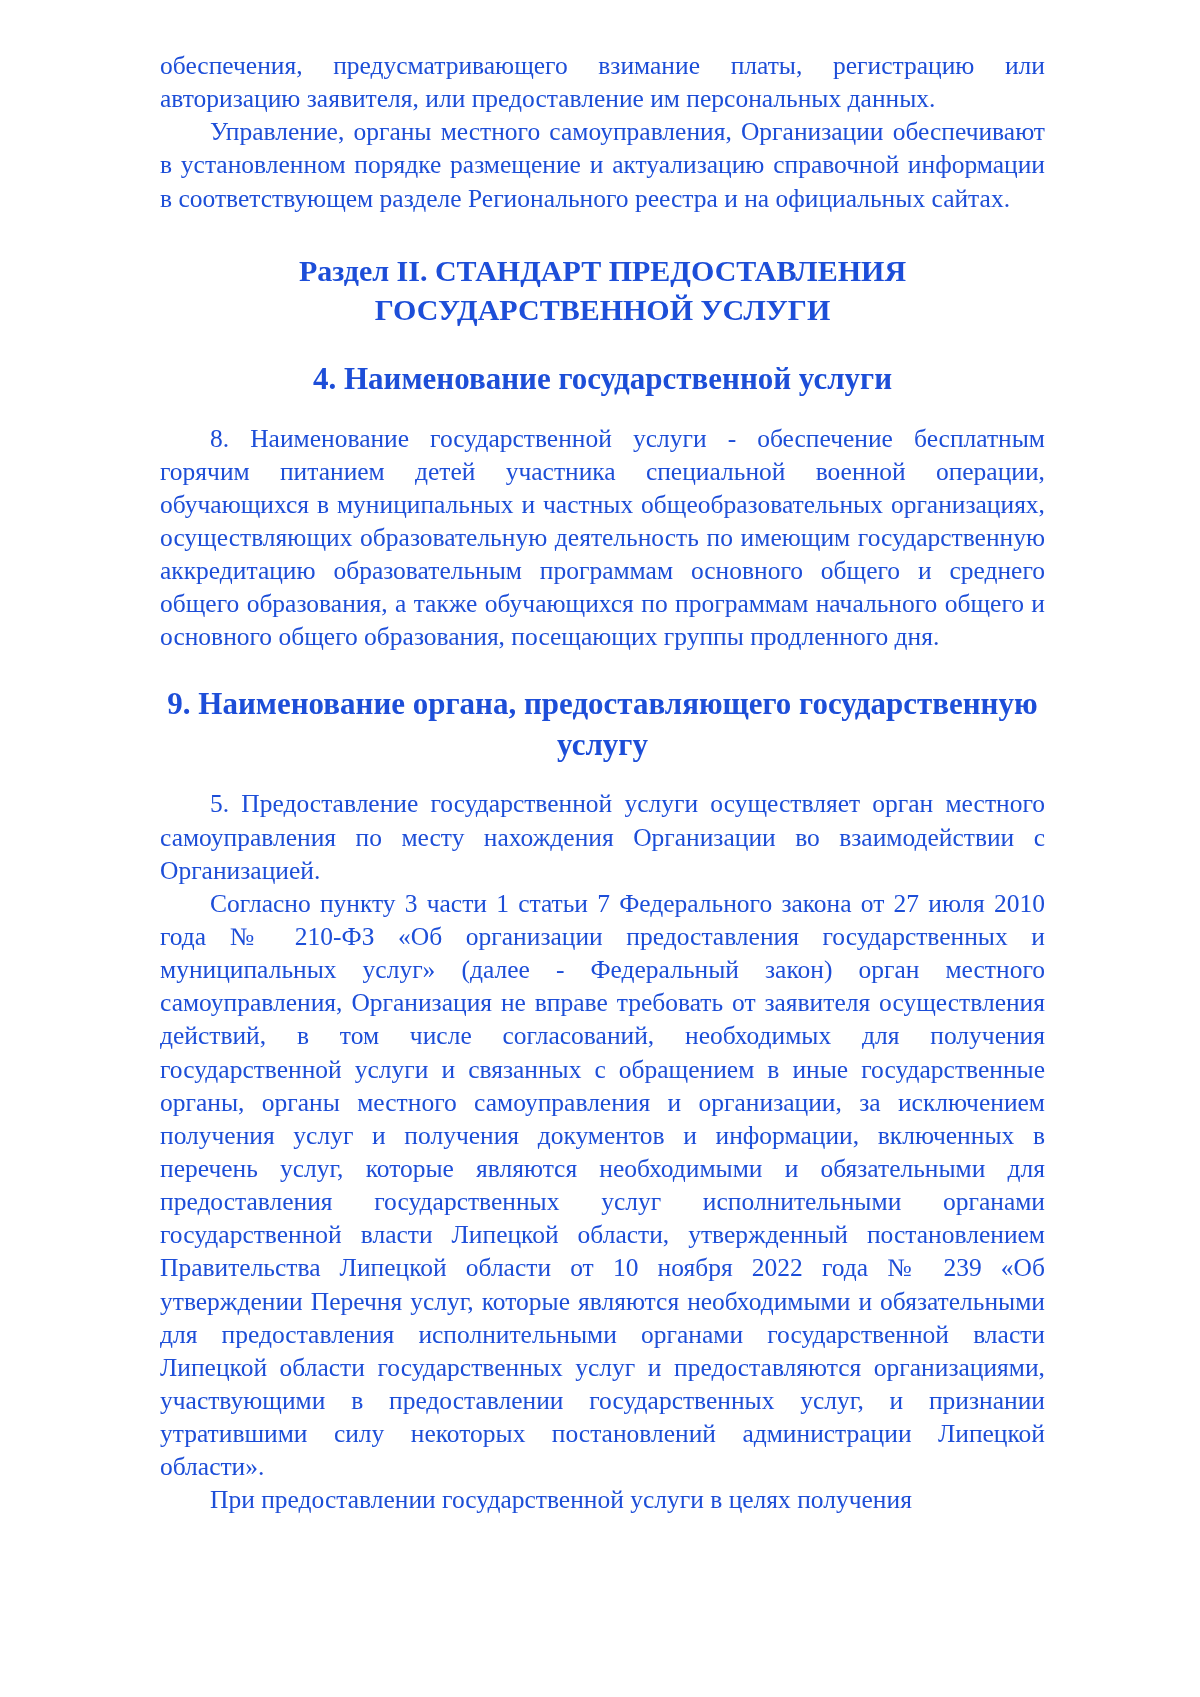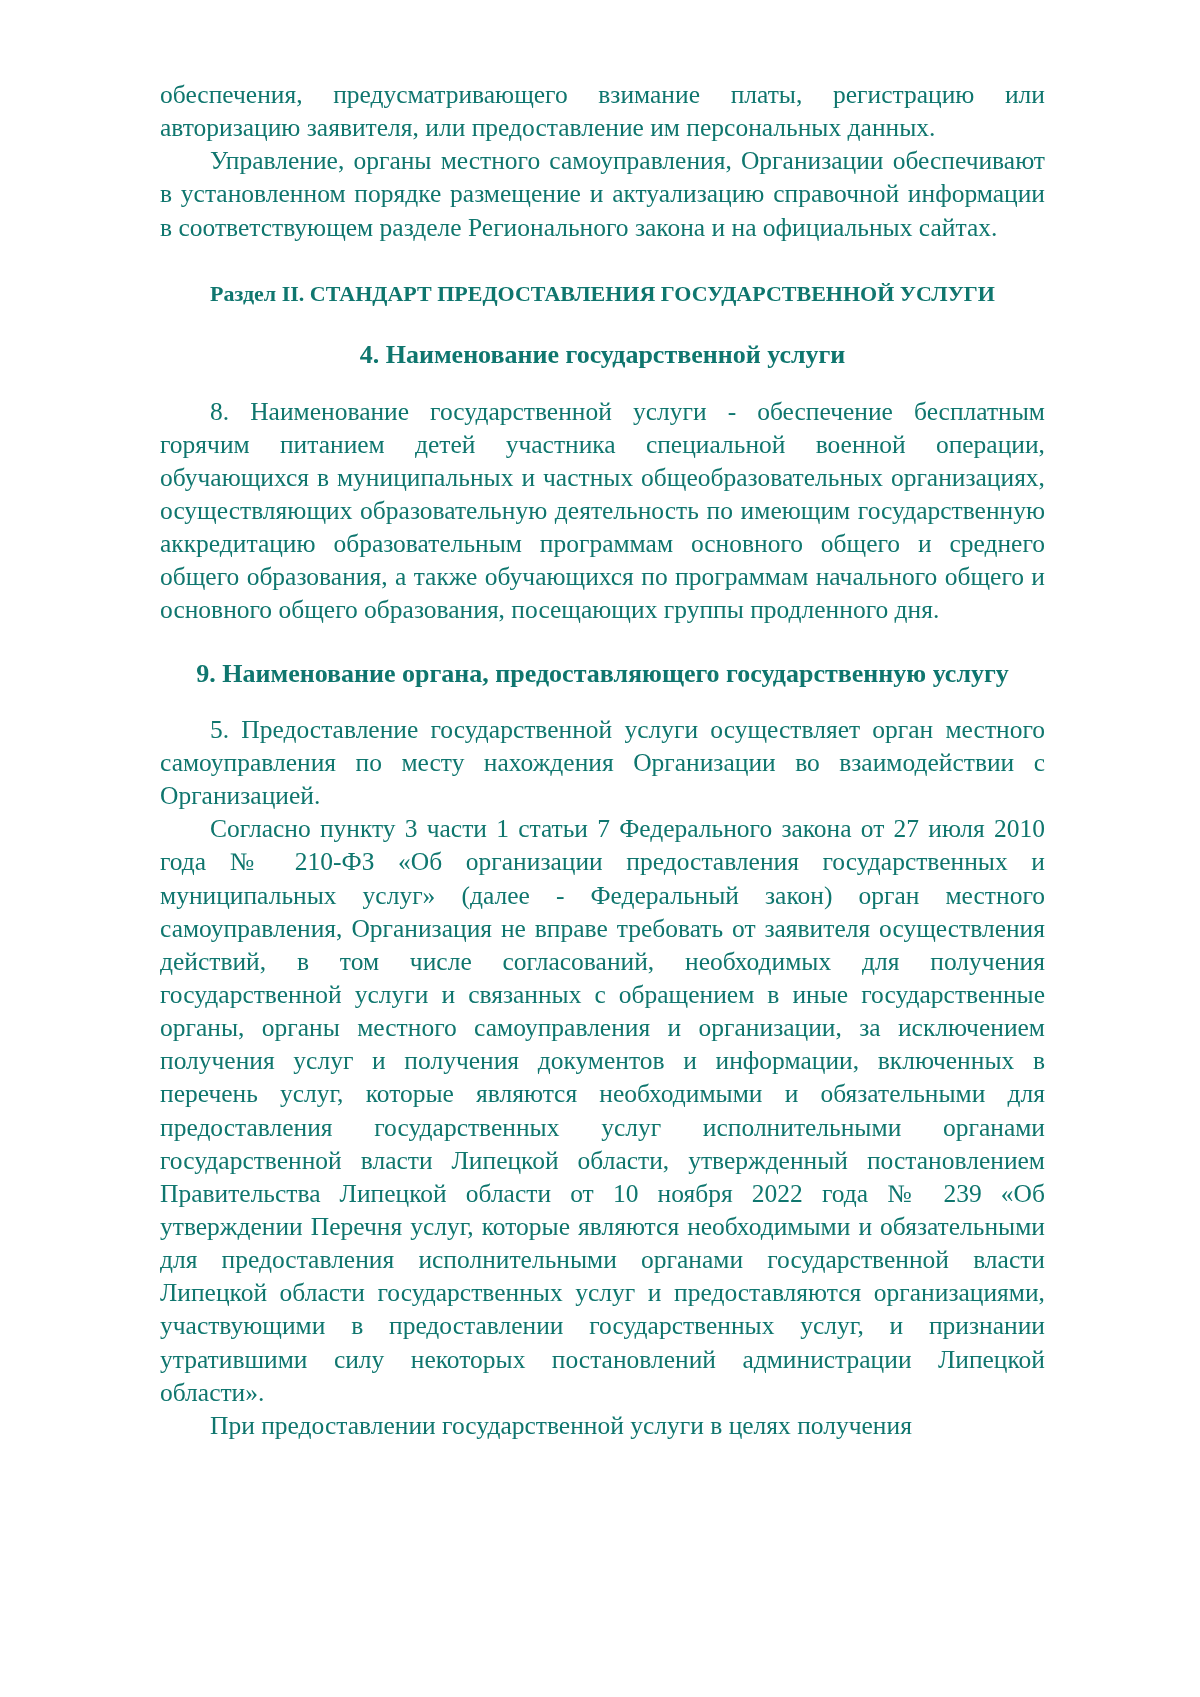--- a/index.html
+++ b/index.html
@@ -13,9 +13,9 @@
     background: #ffffff;
     position: relative;
     box-sizing: border-box;
-    padding: 78px 155px 60px 160px;
+    padding: 49px 155px 60px 160px;
     font-family: "Liberation Serif", serif;
-    color: #0f766e;
+    color: #1d4ed8;
   }
   .doc-body {
     font-size: 25.5px;

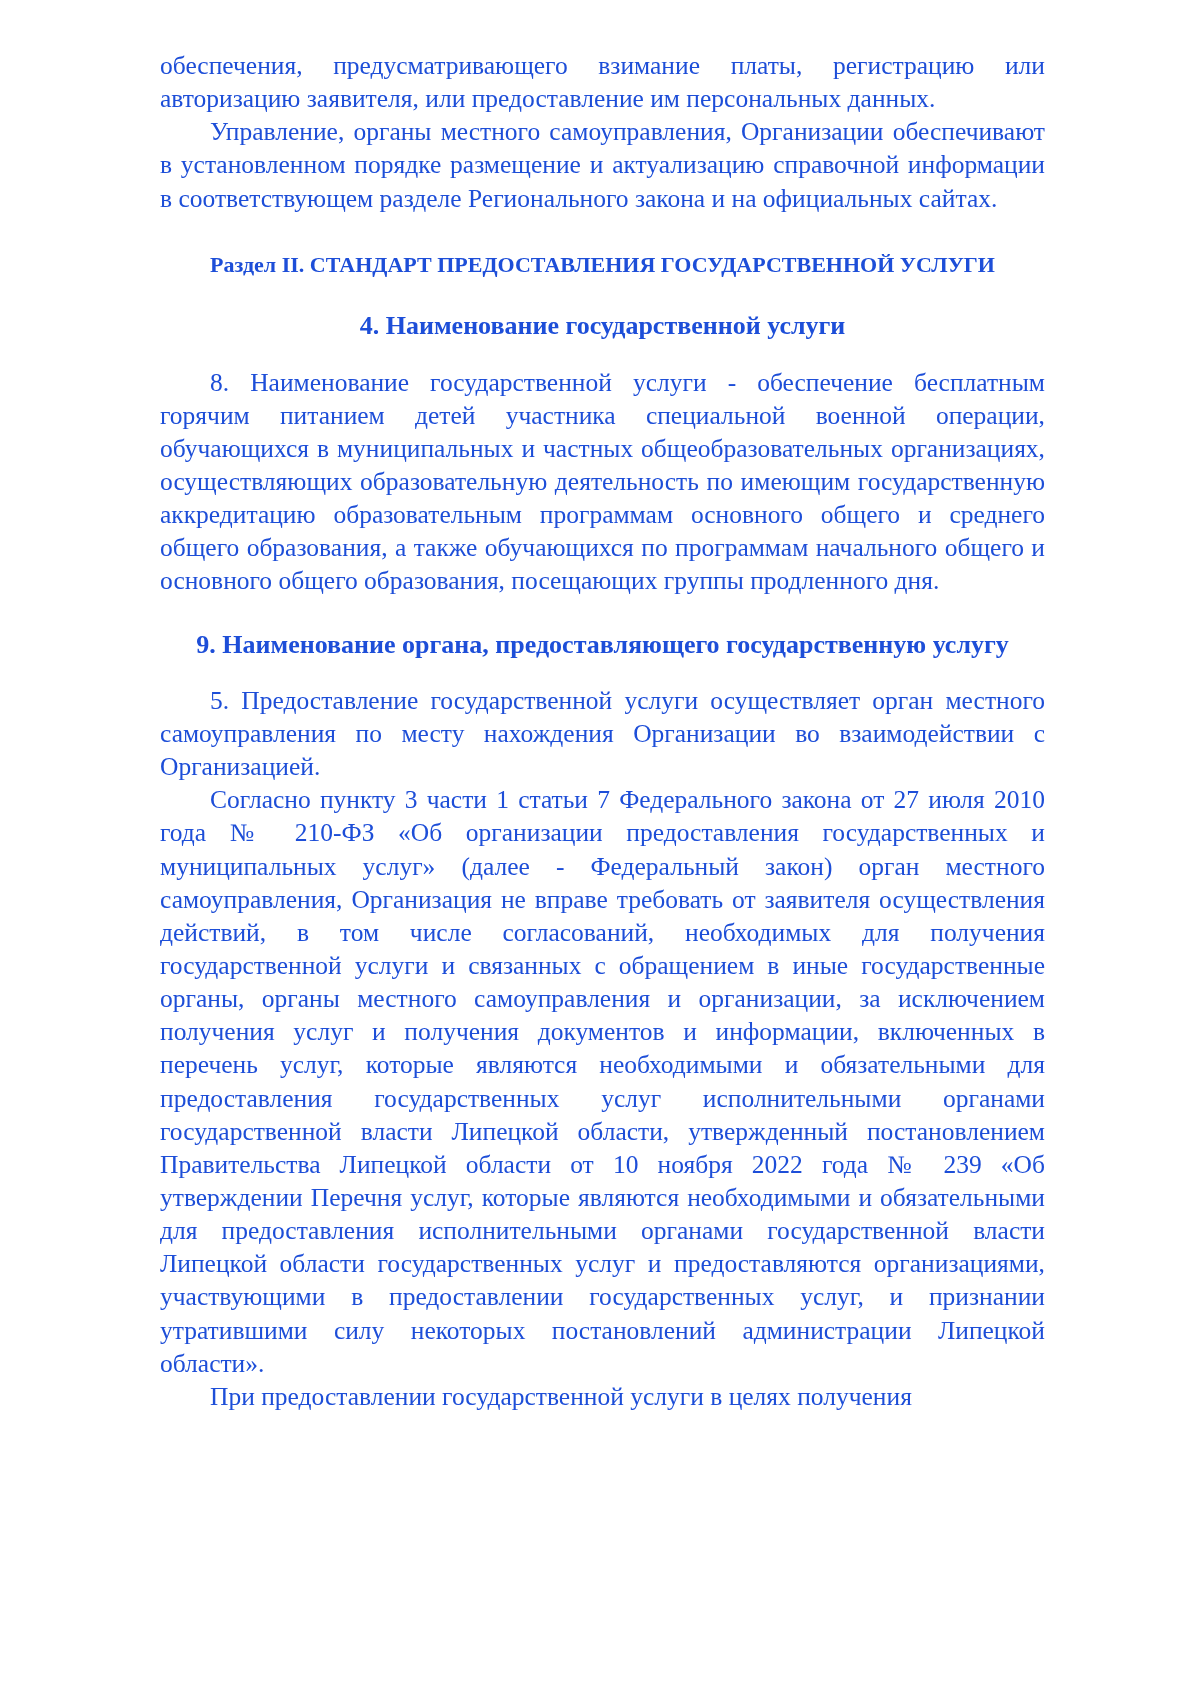--- a/index.html
+++ b/index.html
@@ -52,7 +52,7 @@
 <div class="page">
   <div class="doc-body" id="doc-body">
       <p class="para no-indent">обеспечения, предусматривающего взимание платы, регистрацию или авторизацию заявителя, или предоставление им персональных данных.</p>
-      <p class="para">Управление, органы местного самоуправления, Организации обеспечивают в установленном порядке размещение и актуализацию справочной информации в соответствующем разделе Регионального закона и на официальных сайтах.</p>
+      <p class="para">Управление, органы местного самоуправления, Организации обеспечивают в установленном порядке размещение и актуализацию справочной информации в соответствующем разделе Регионального реестра и на официальных сайтах.</p>
       <h2 class="section-title">Раздел II. СТАНДАРТ ПРЕДОСТАВЛЕНИЯ ГОСУДАРСТВЕННОЙ УСЛУГИ</h2>
       <h3 class="subsection-title">4. Наименование государственной услуги</h3>
       <p class="para">8. Наименование государственной услуги - обеспечение бесплатным горячим питанием детей участника специальной военной операции, обучающихся в муниципальных и частных общеобразовательных организациях, осуществляющих образовательную деятельность по имеющим государственную аккредитацию образовательным программам основного общего и среднего общего образования, а также обучающихся по программам начального общего и основного общего образования, посещающих группы продленного дня.</p>

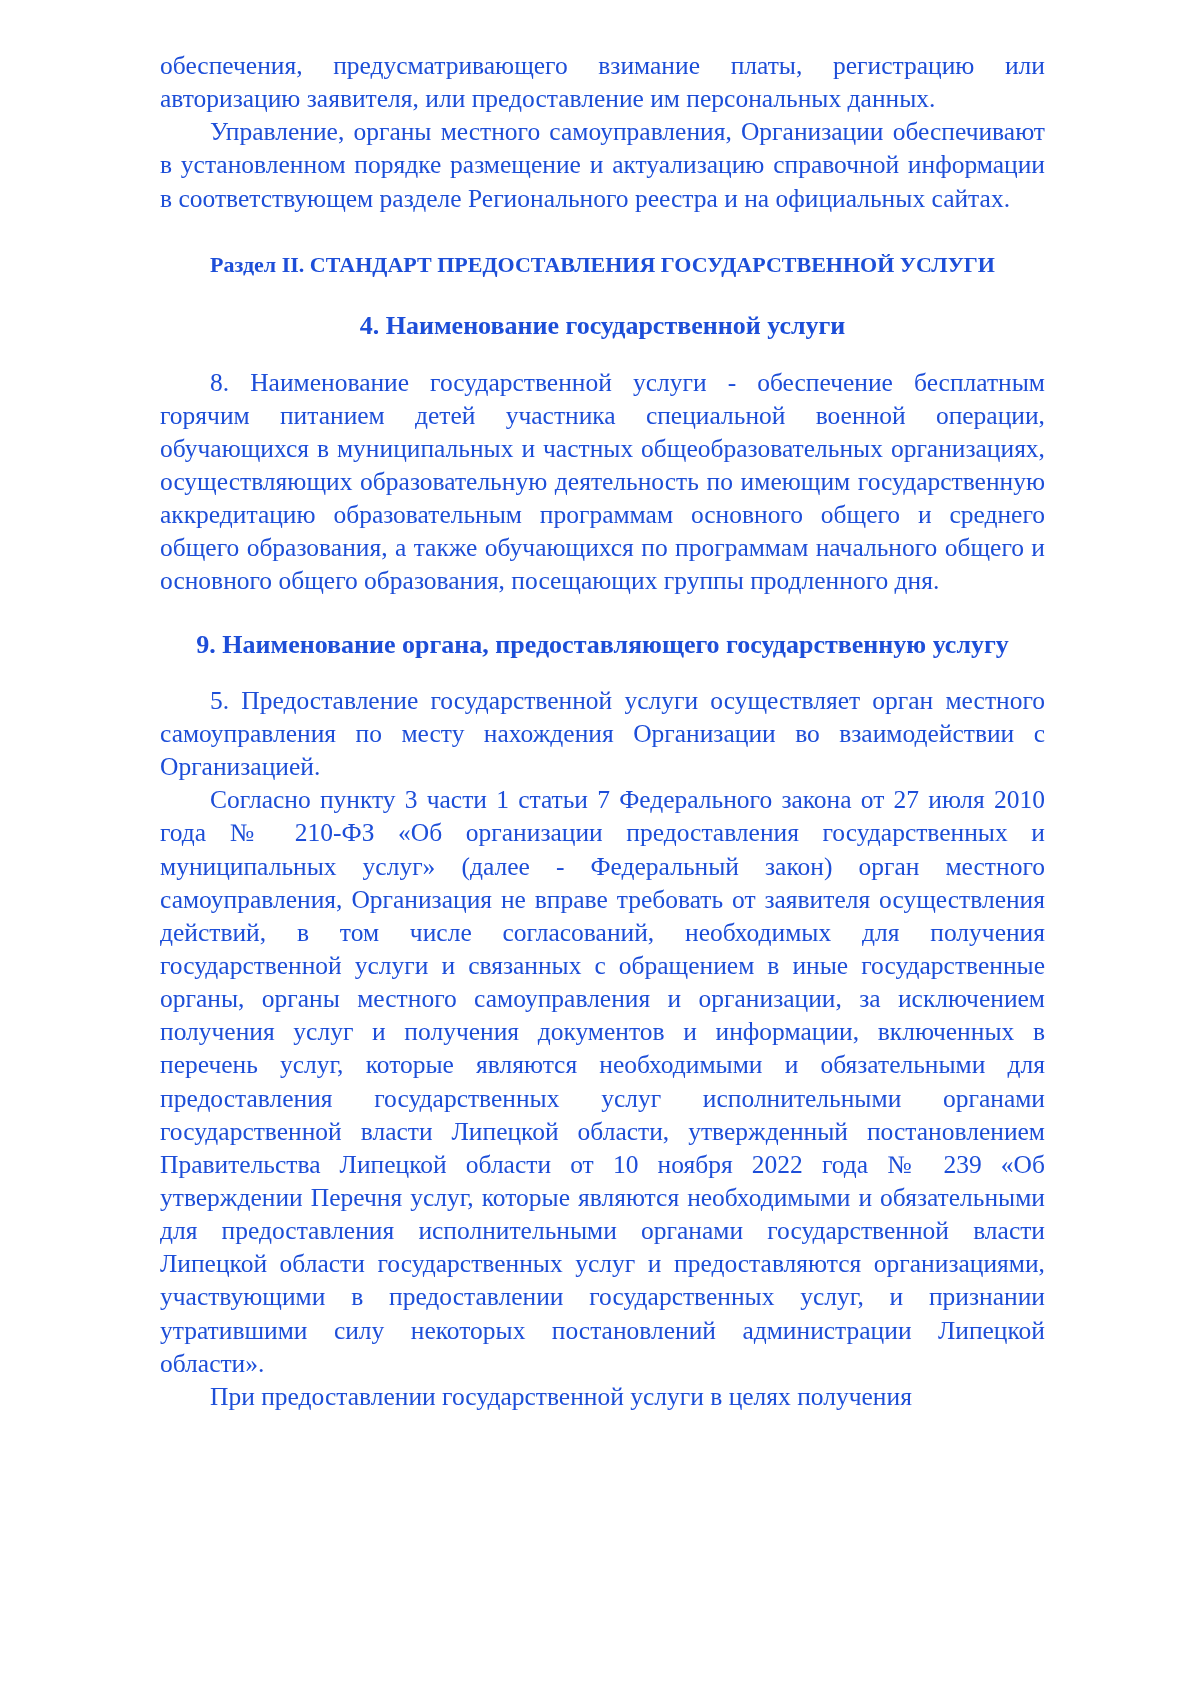--- a/index.html
+++ b/index.html
@@ -32,7 +32,7 @@
     text-indent: 0;
   }
   h2.section-title {
-    font-size: 22px;
+    font-size: 30px;
     font-weight: bold;
     text-align: center;
     margin: 36px 30px 24px 30px;

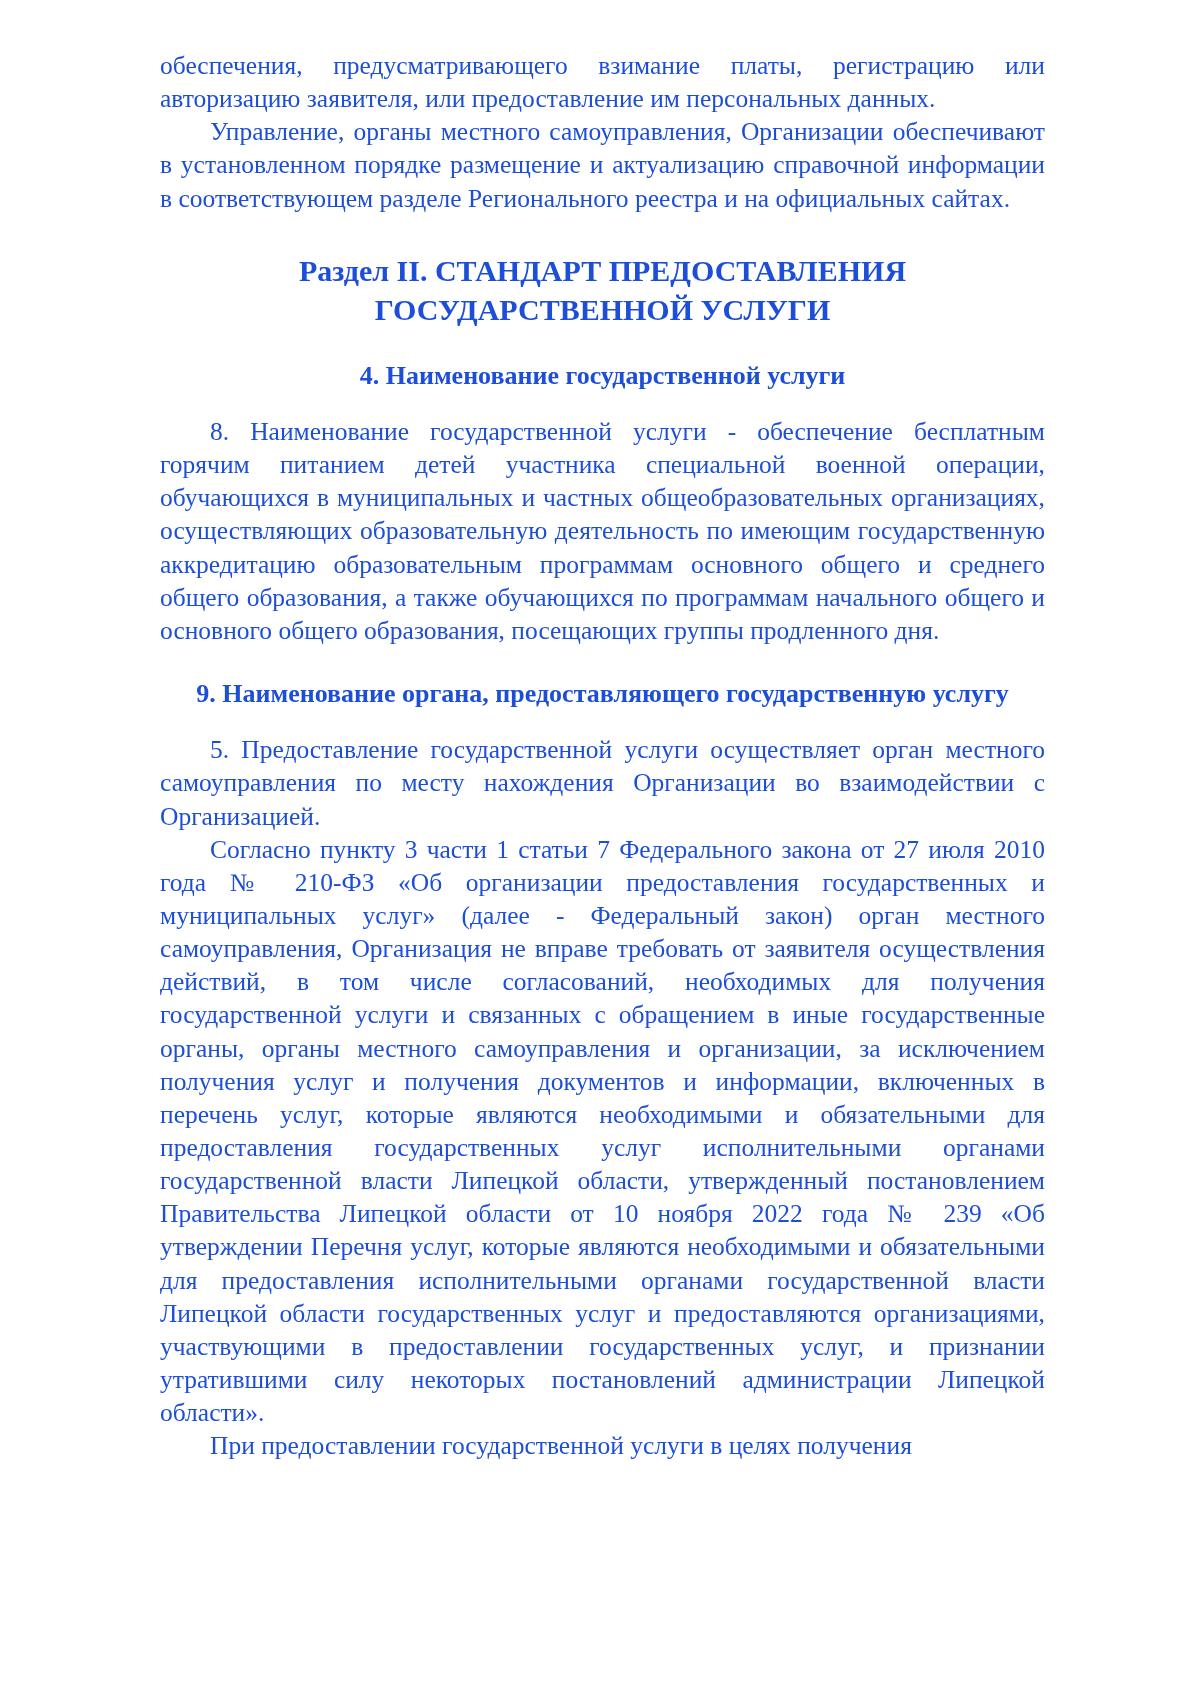--- a/index.html
+++ b/index.html
@@ -39,7 +39,7 @@
     line-height: 1.30;
   }
   h3.subsection-title {
-    font-size: 26px;
+    font-size: 31px;
     font-weight: bold;
     text-align: center;
     margin: 30px 0 22px 0;

